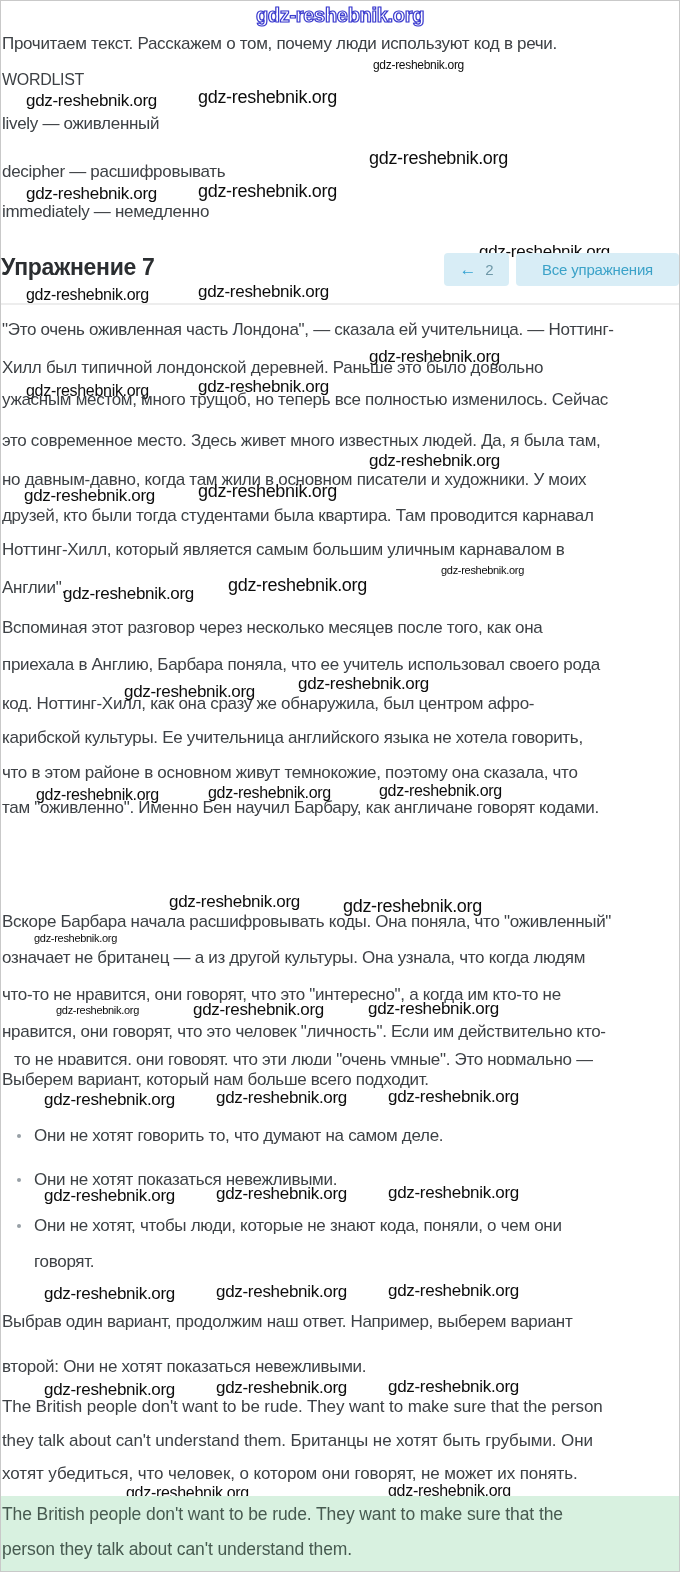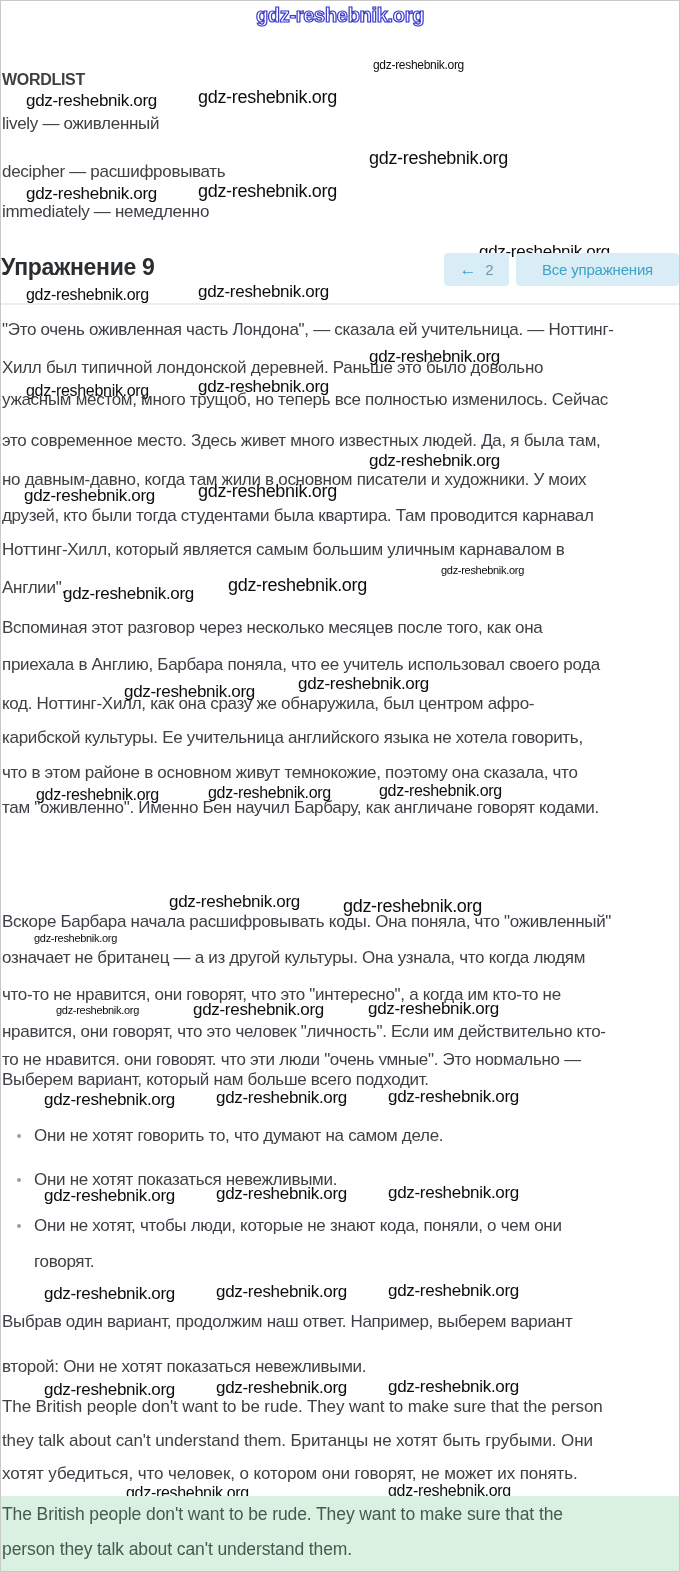--- a/index.html
+++ b/index.html
@@ -49,6 +49,7 @@
 
   <span class="wm blue" style="top:4px;font-size:20px">gdz-reshebnik.org</span>
 
+  <div class="ln" style="top:34px">Прочитаем текст. Расскажем о том, почему люди используют код в речи.</div>
   <span class="wm" style="left:372px;top:58px;font-size:12px">gdz-reshebnik.org</span>
   <div class="ln bold" style="top:70px;font-size:16px">WORDLIST</div>
   <span class="wm" style="left:25px;top:91px;font-size:17px">gdz-reshebnik.org</span>

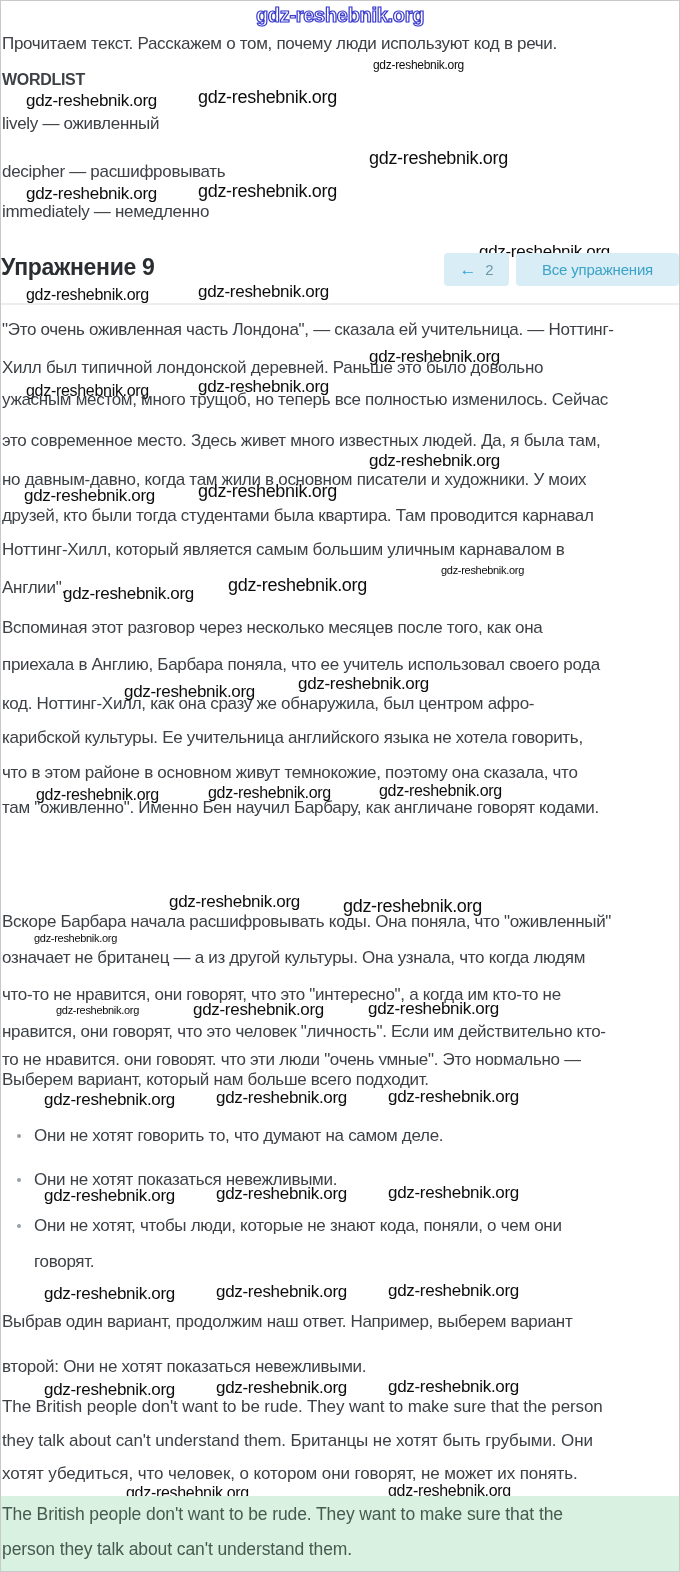--- a/index.html
+++ b/index.html
@@ -12,7 +12,7 @@
     position:absolute;left:1px;white-space:nowrap;
     font-size:17px;letter-spacing:-0.3px;color:#3d4145;line-height:1.1;
   }
-  .ln.bold{font-weight:bold;}
+  .ln.bold{font-weight:normal;}
   .ln.eng{letter-spacing:-0.1px;}
   .ln.clip{height:14px;overflow:hidden;}
   .ln.green{color:#475a50;letter-spacing:-0.1px;font-size:17.5px;}

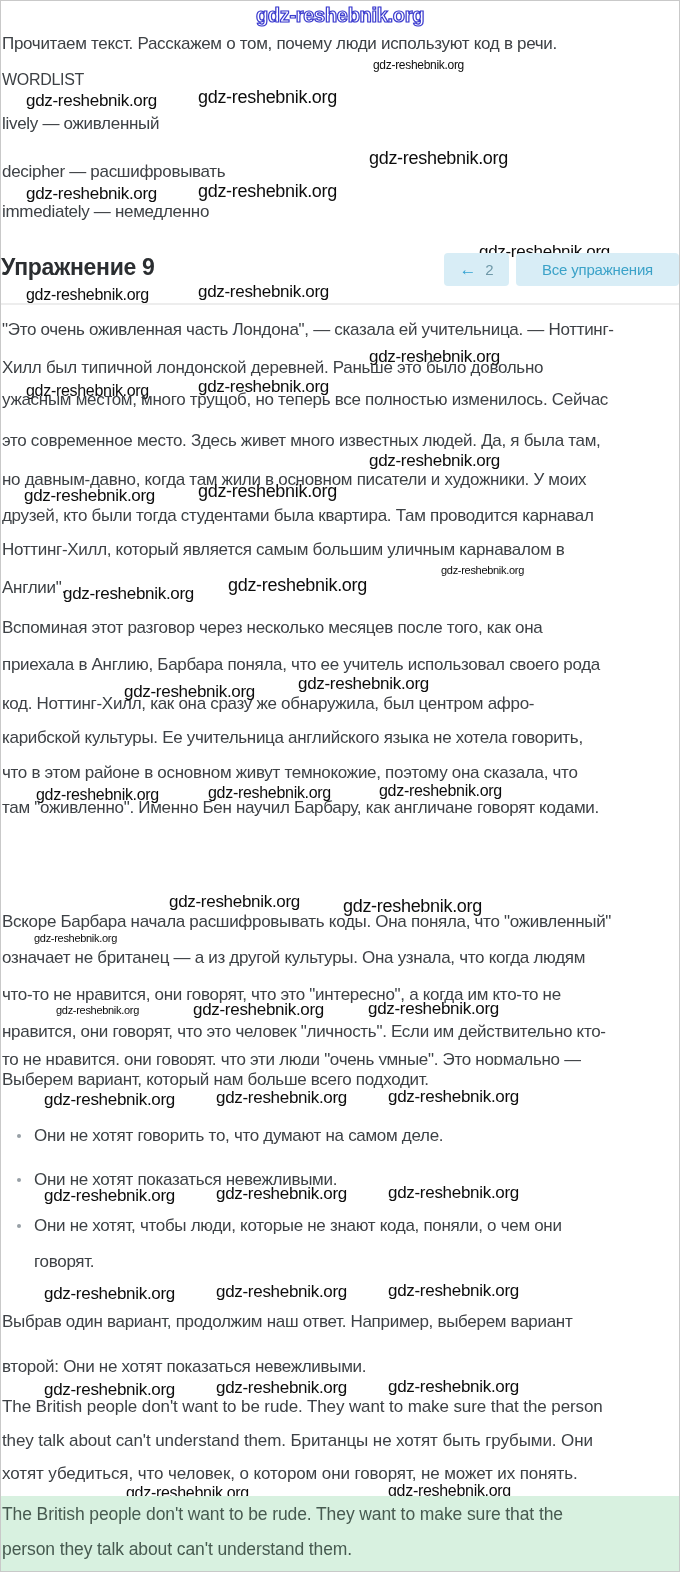--- a/index.html
+++ b/index.html
@@ -62,7 +62,7 @@
   <div class="ln" style="top:202px">immediately — немедленно</div>
 
   <span class="wm" style="left:478px;top:242px;font-size:17px">gdz-reshebnik.org</span>
-  <h1 class="title">Упражнение 9</h1>
+  <h1 class="title">Упражнение 7</h1>
   <div class="btn btn-back">
     <span class="arr">←</span>
     <span class="num">2</span>

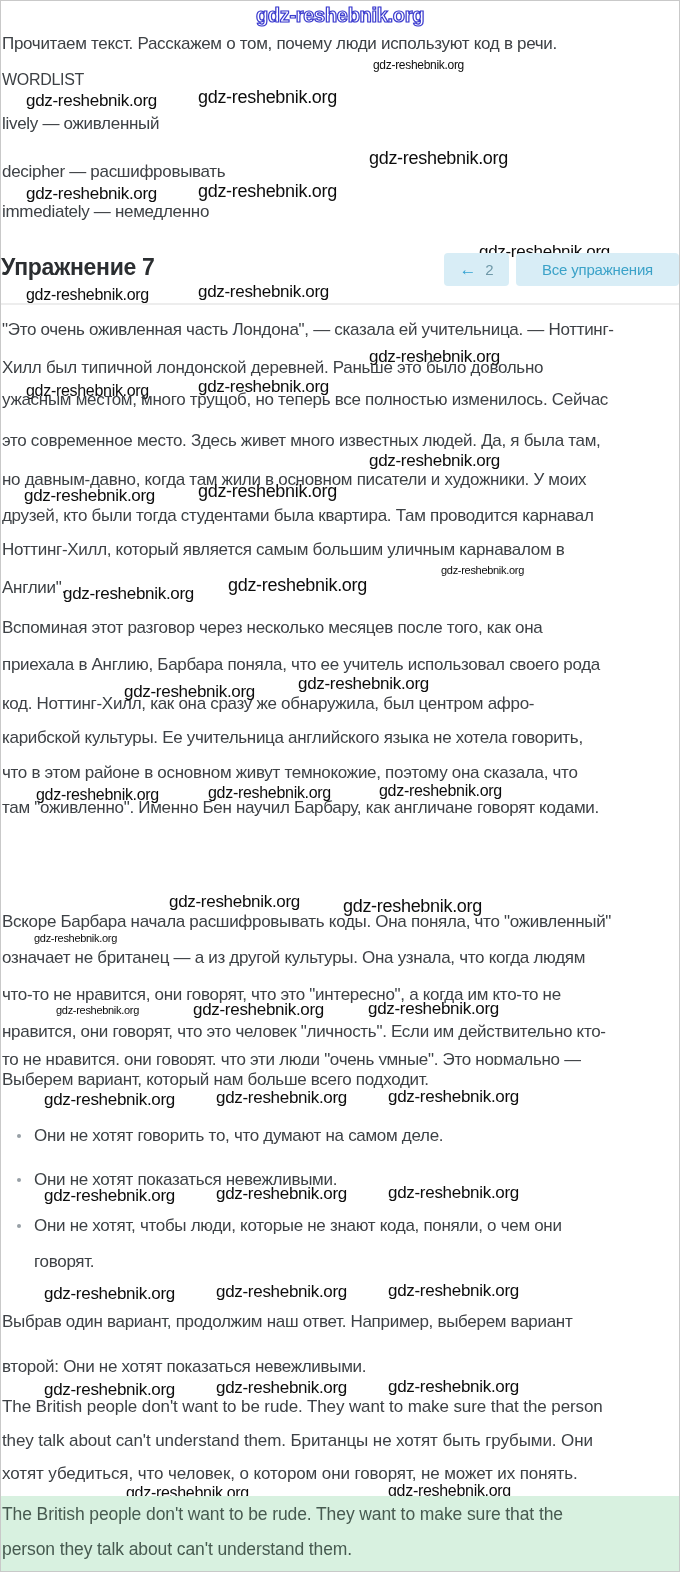--- a/index.html
+++ b/index.html
@@ -14,7 +14,7 @@
   }
   .ln.bold{font-weight:normal;}
   .ln.eng{letter-spacing:-0.1px;}
-  .ln.clip{height:14px;overflow:hidden;}
+  .ln.clip{height:14px;overflow:hidden;padding-left:12px;}
   .ln.green{color:#475a50;letter-spacing:-0.1px;font-size:17.5px;}
   .title{
     position:absolute;left:0px;top:253px;margin:0;

